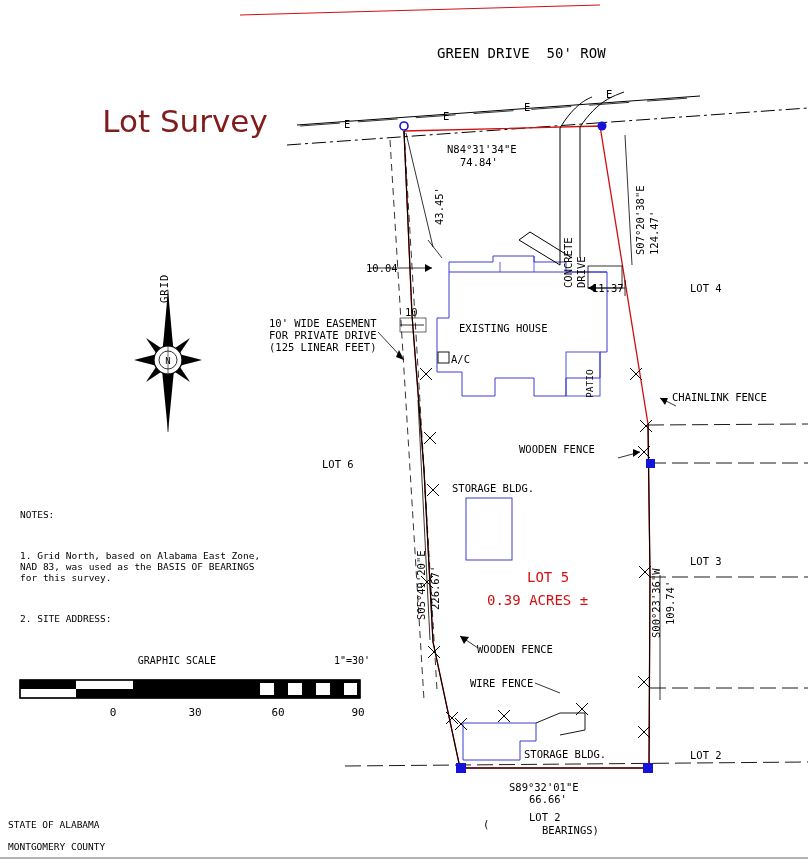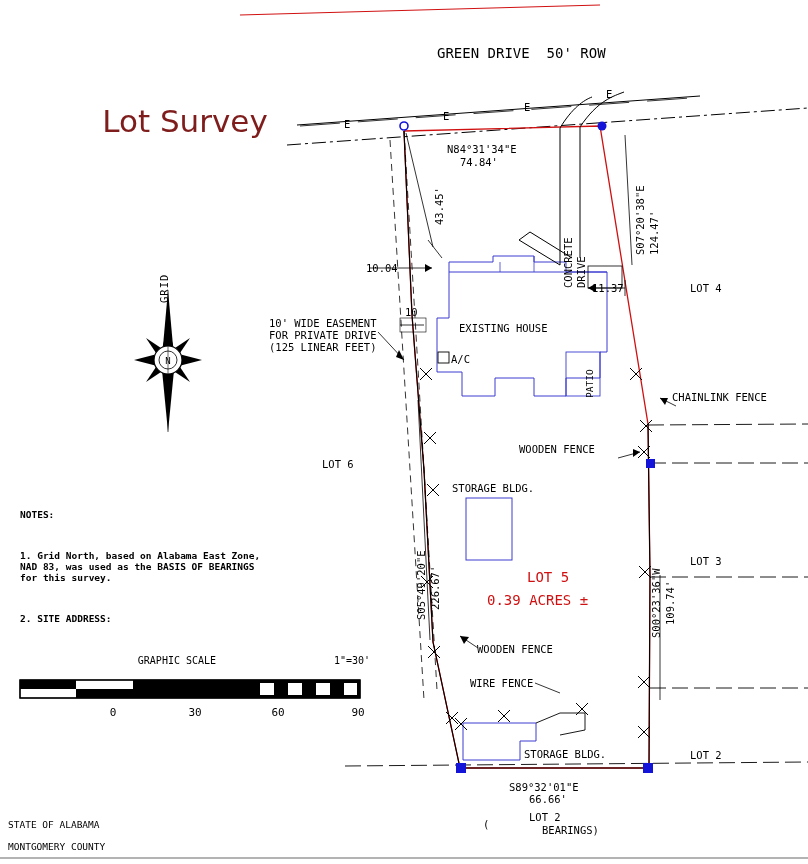--- a/index.html
+++ b/index.html
@@ -38,7 +38,7 @@
   .notes{
     position:absolute;left:20px;top:498px;width:300px;
     font-family:"DejaVu Sans Mono","Liberation Mono",monospace;
-    font-size:9.5px;line-height:11px;color:#000;white-space:pre-line;font-weight:bold;
+    font-size:9.5px;line-height:11px;color:#000;white-space:pre-line;
   }
   .legal{
     position:absolute;left:8px;top:808px;width:560px;

